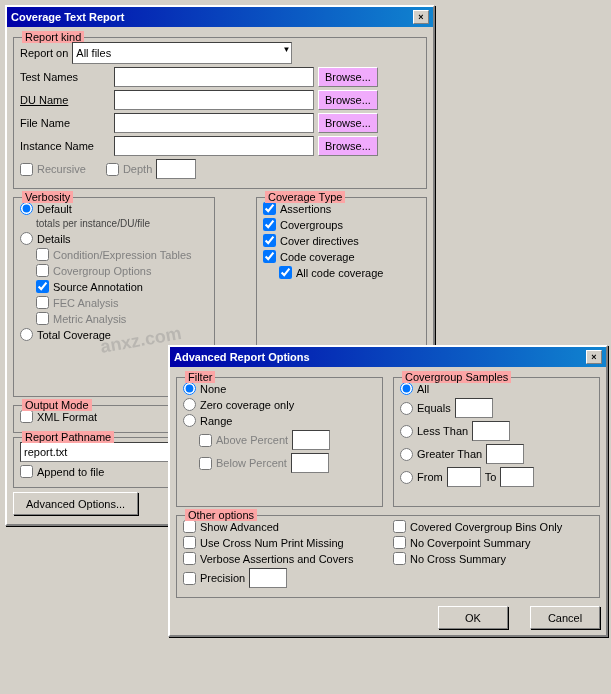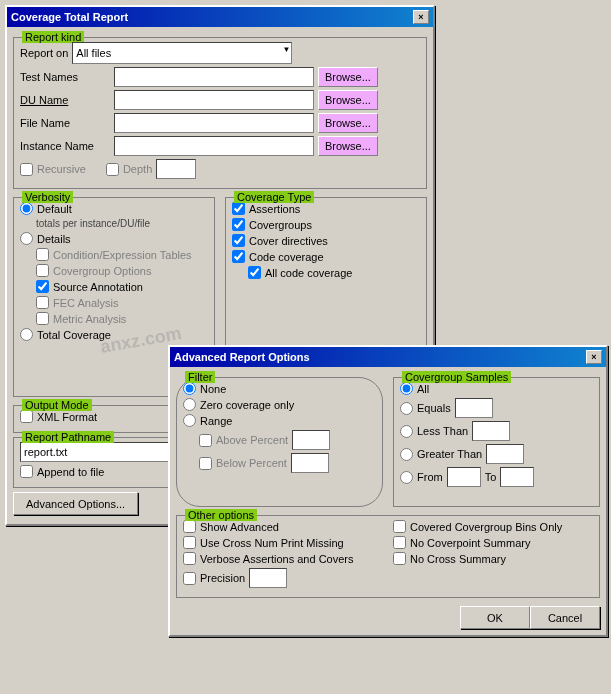--- a/index.html
+++ b/index.html
@@ -228,7 +228,7 @@
 
 <div class="window" id="main-window">
   <div class="title-bar">
-    <span>Coverage Total Report</span>
+    <span>Coverage Text Report</span>
     <div class="title-bar-buttons">
       <div class="title-bar-btn">×</div>
     </div>

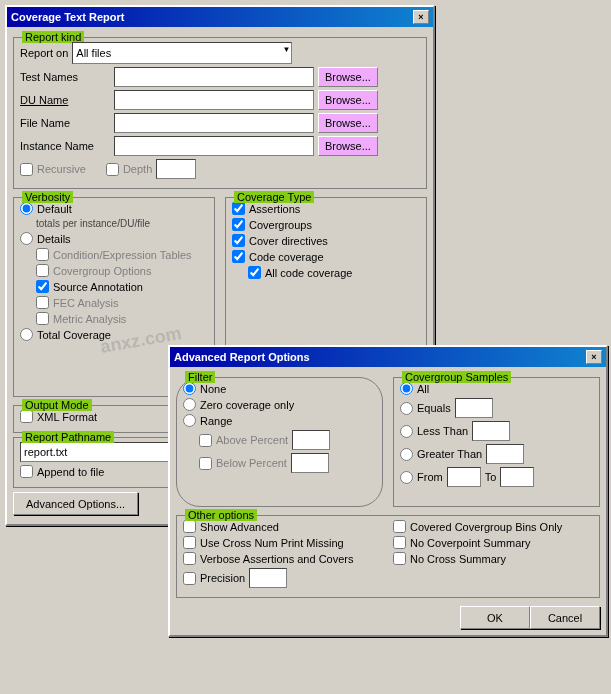--- a/index.html
+++ b/index.html
@@ -72,7 +72,7 @@
       position: absolute;
       top: -7px;
       left: 8px;
-      background: #84cc16;
+      background: #fca5a5;
       padding: 0 3px;
       font-size: 11px;
     }

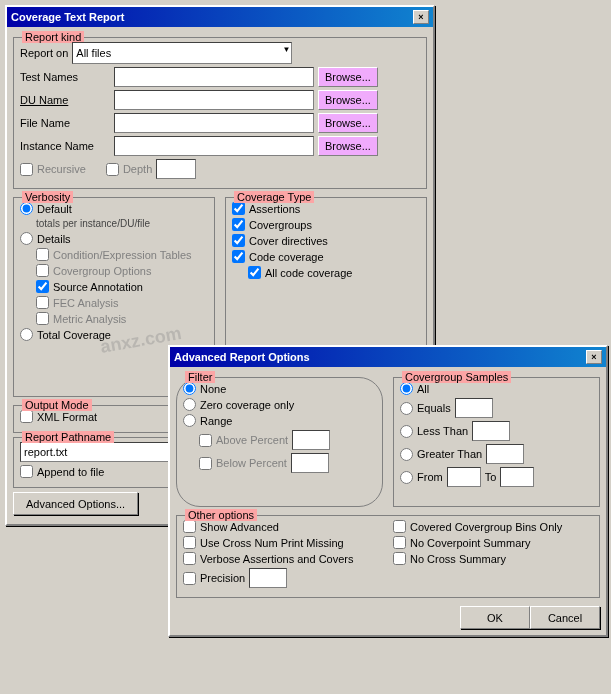--- a/index.html
+++ b/index.html
@@ -318,7 +318,7 @@
       </div>
 
       <div class="col-half">
-        <div class="group-box" style="height:200px;">
+        <div class="group-box" style="height:200px;margin-left:31px;">
           <span class="group-box-legend">Coverage Type</span>
           <div class="form-row">
             <input type="checkbox" checked="" style="">

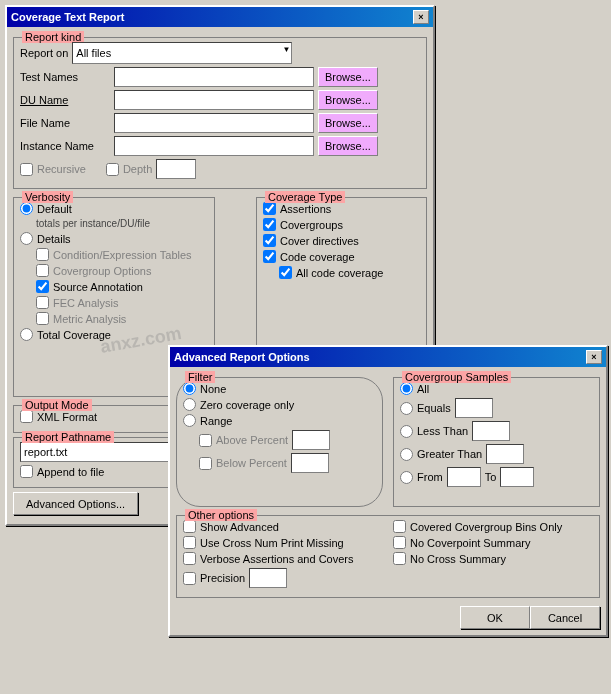--- a/index.html
+++ b/index.html
@@ -382,7 +382,7 @@
     <div class="col-2">
 
       <div class="col-half">
-        <div class="group-box" style="min-height:130px;border-radius:24px;">
+        <div class="group-box" style="min-height:130px;">
           <span class="group-box-legend">Filter</span>
           <div class="form-row">
             <input type="radio" name="filter" checked="" style="">

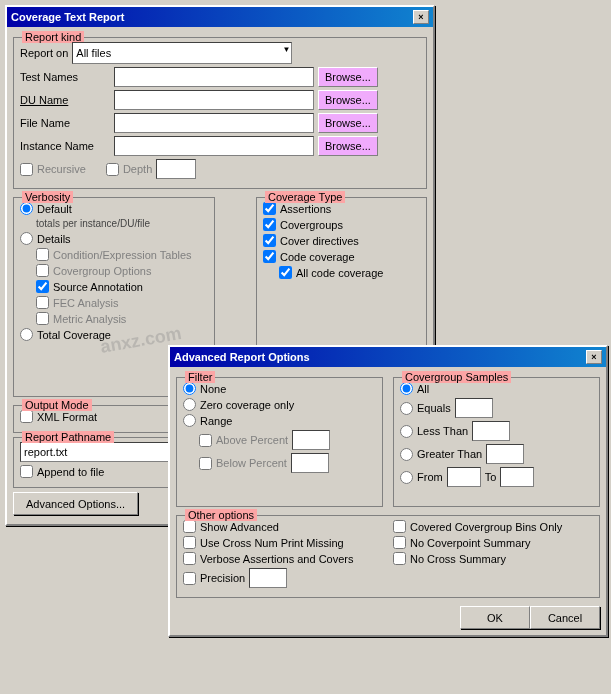--- a/index.html
+++ b/index.html
@@ -155,7 +155,7 @@
     .ok-cancel-row {
       display: flex;
       justify-content: flex-end;
-      gap: 0;
+      gap: 22px;
       margin-top: 8px;
     }
 

